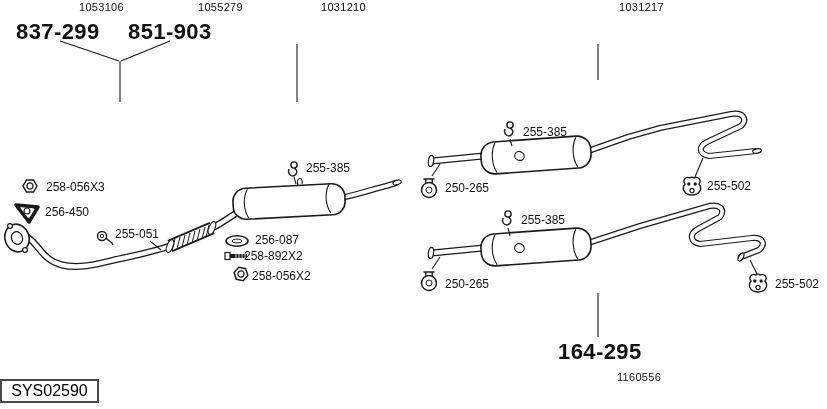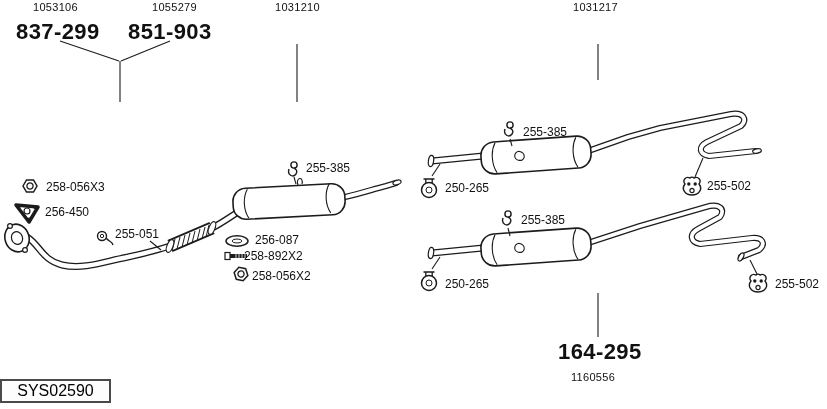--- a/index.html
+++ b/index.html
@@ -8,7 +8,7 @@
   .stage { position:relative; width:827px; height:409px; background:#fff; overflow:hidden; }
   .stage svg { position:absolute; left:0; top:0; }
   .lbl { position:absolute; white-space:nowrap; color:#111; }
-  .ref  { font-size:11px; letter-spacing:0.3px; }
+  .ref  { font-size:11px; letter-spacing:0.3px;margin-left:46px; }
   .big  { font-size:22px; font-weight:700; letter-spacing:0.4px; }
   .sm   { font-size:12px; }
   .sysbox {

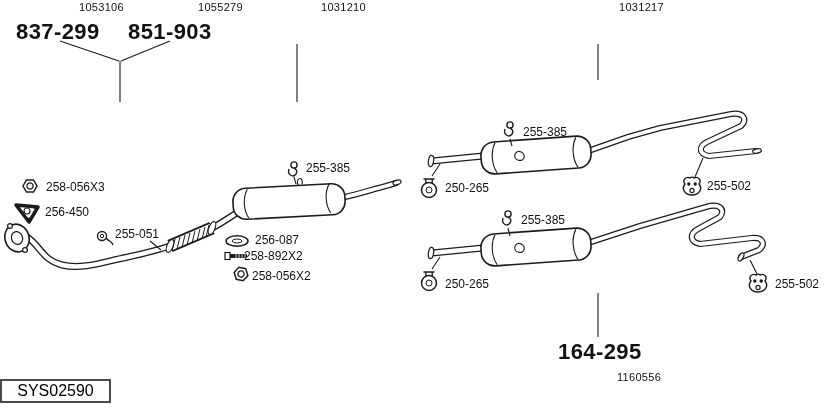--- a/index.html
+++ b/index.html
@@ -12,7 +12,7 @@
   .big  { font-size:22px; font-weight:700; letter-spacing:0.4px; }
   .sm   { font-size:12px; }
   .sysbox {
-    position:absolute; left:0; top:379px; width:111px; height:24px;
+    position:absolute; left:0; top:379px; width:99px; height:24px;
     border:2px solid #4a4a4a; background:#fdfdfd;
     display:flex; align-items:center; justify-content:center;
     font-size:16px; color:#000;

